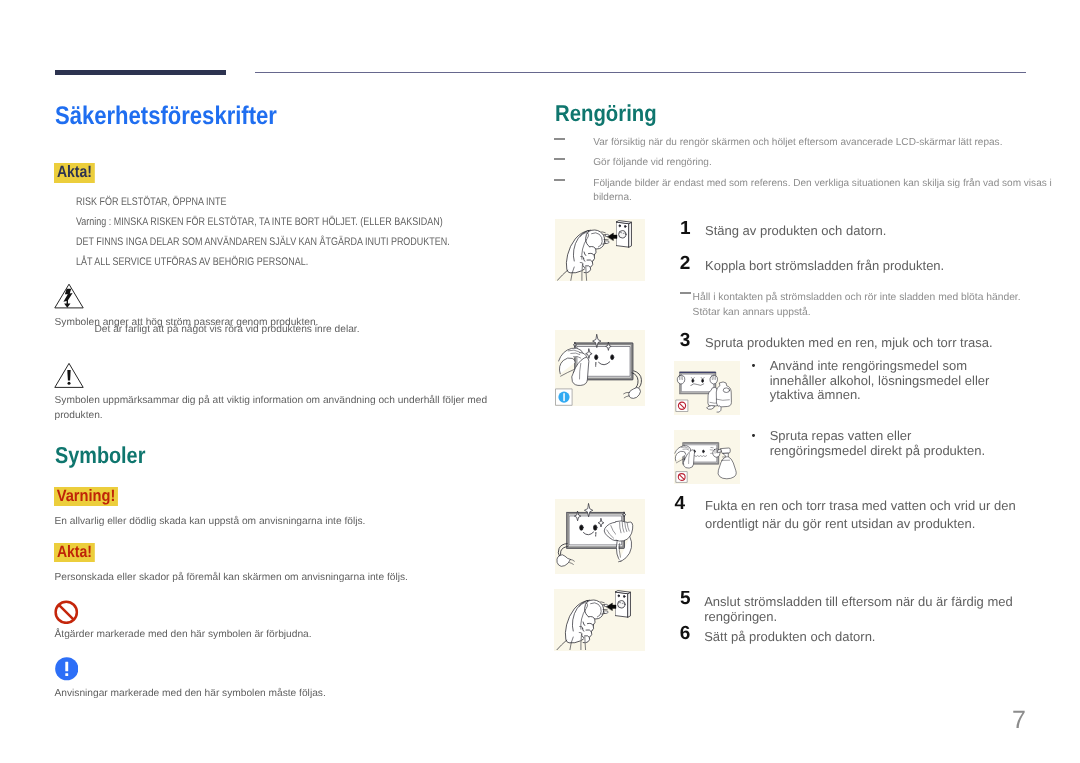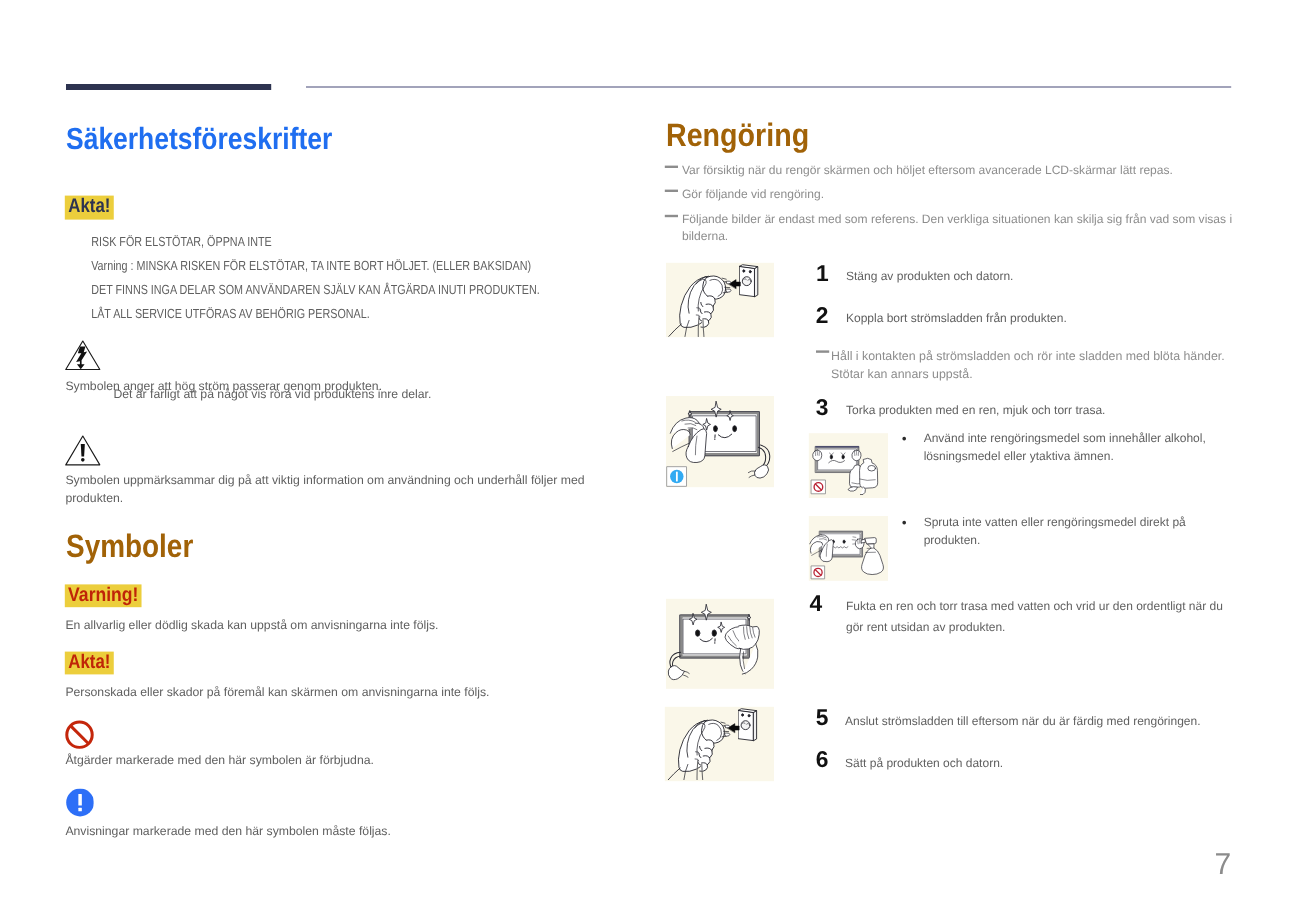--- a/index.html
+++ b/index.html
@@ -10,7 +10,7 @@
   .rule-thick{background:#2d3350;}
   .rule-thin{background:#66678d;}
   .h1{color:#1f6ef0;font-weight:bold;font-size:25.5px;line-height:25.5px;white-space:nowrap;}
-  .h2{color:#a16207;font-weight:bold;font-size:27px;line-height:20.5px;white-space:nowrap;}
+  .h2{color:#0f766e;font-weight:bold;font-size:23px;line-height:20.5px;white-space:nowrap;}
   .sq{display:inline-block;transform-origin:left center;}
   .body{color:#5f5f5f;font-size:10.2px;line-height:14.6px;}
   .step{color:#5f5f5f;font-size:10px;line-height:14.6px;}

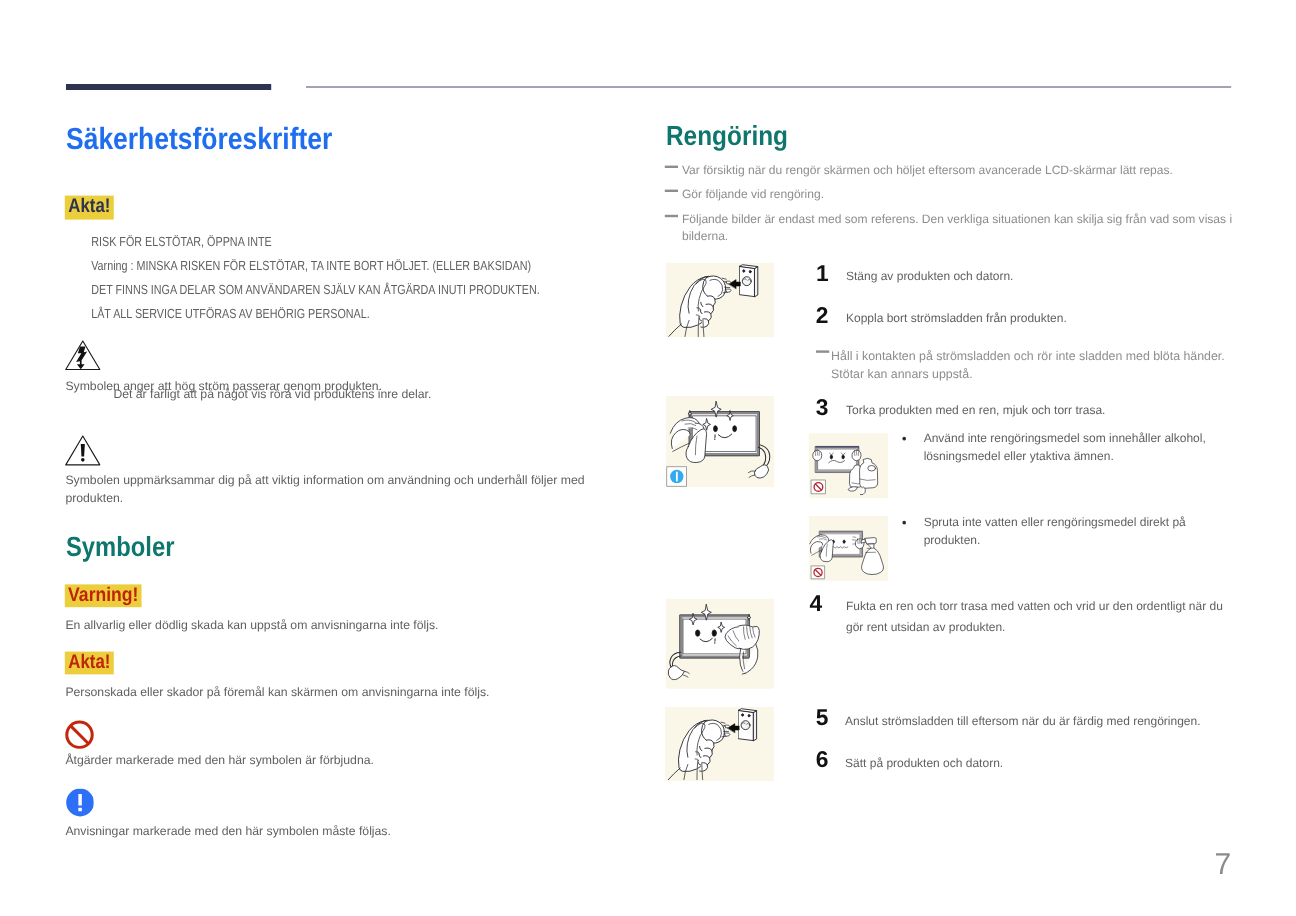--- a/index.html
+++ b/index.html
@@ -18,7 +18,7 @@
   .badge{display:inline-block;font-weight:bold;font-size:16.5px;line-height:19.3px;background:#ecce3c;white-space:nowrap;}
   .badge-dark{color:#2d3350;}
   .badge-red{color:#bf2408;}
-  .note{color:#8d8d8d;font-size:10.05px;line-height:14.4px;}
+  .note{color:#8d8d8d;font-size:10.05px;line-height:14.4px;margin-left:25px;}
   .subnote{color:#8d8d8d;font-size:10.3px;line-height:14.3px;}
   .stepnum{color:#111;font-weight:bold;font-size:19px;line-height:19px;}
   .fig{background:#faf7e9;}

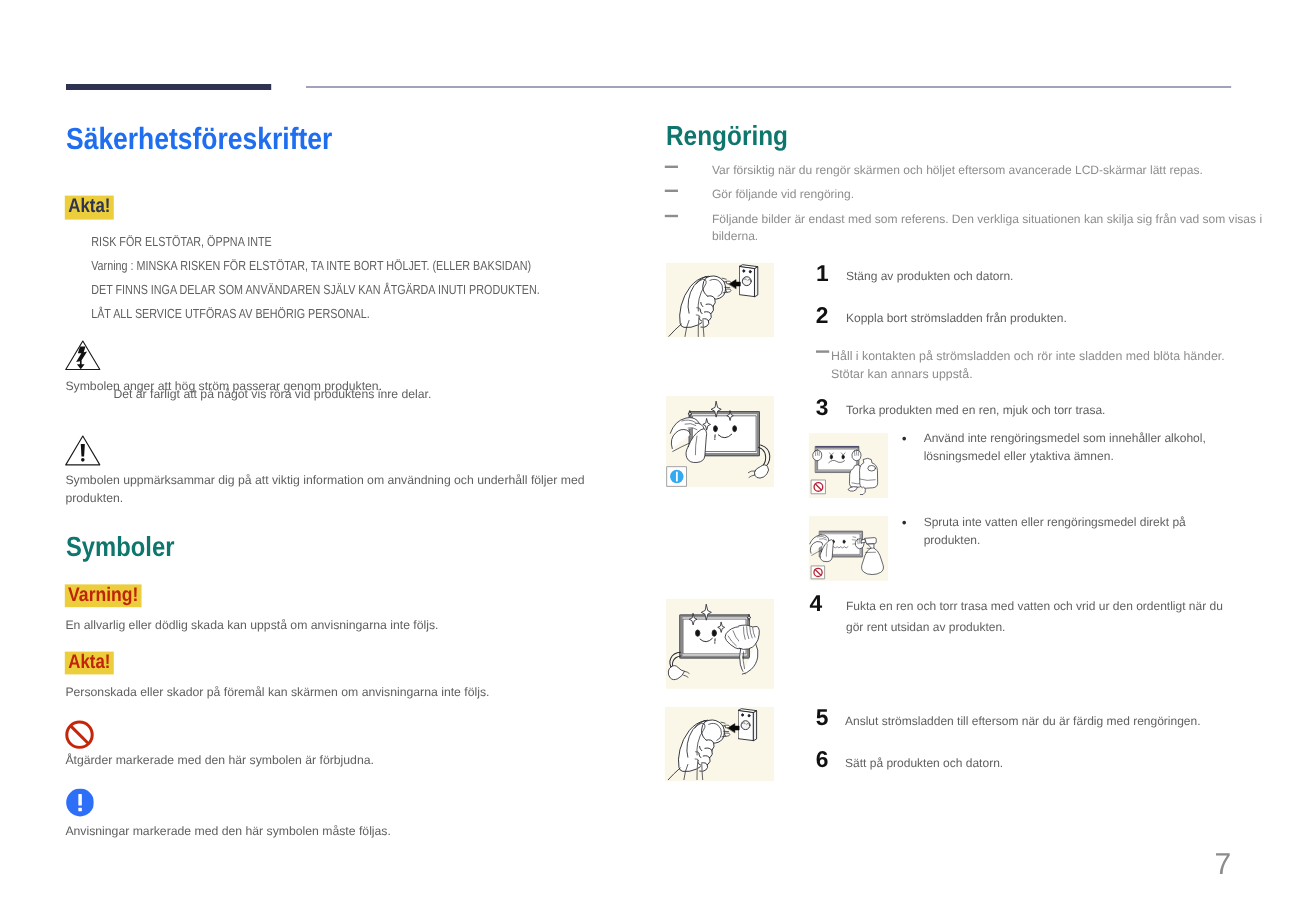--- a/index.html
+++ b/index.html
@@ -13,7 +13,7 @@
   .h2{color:#0f766e;font-weight:bold;font-size:23px;line-height:20.5px;white-space:nowrap;}
   .sq{display:inline-block;transform-origin:left center;}
   .body{color:#5f5f5f;font-size:10.2px;line-height:14.6px;}
-  .step{color:#5f5f5f;font-size:10px;line-height:14.6px;}
+  .step{color:#5f5f5f;font-size:13px;line-height:14.6px;}
   .caps{color:#5f5f5f;font-size:11px;line-height:14.5px;white-space:nowrap;}
   .badge{display:inline-block;font-weight:bold;font-size:16.5px;line-height:19.3px;background:#ecce3c;white-space:nowrap;}
   .badge-dark{color:#2d3350;}

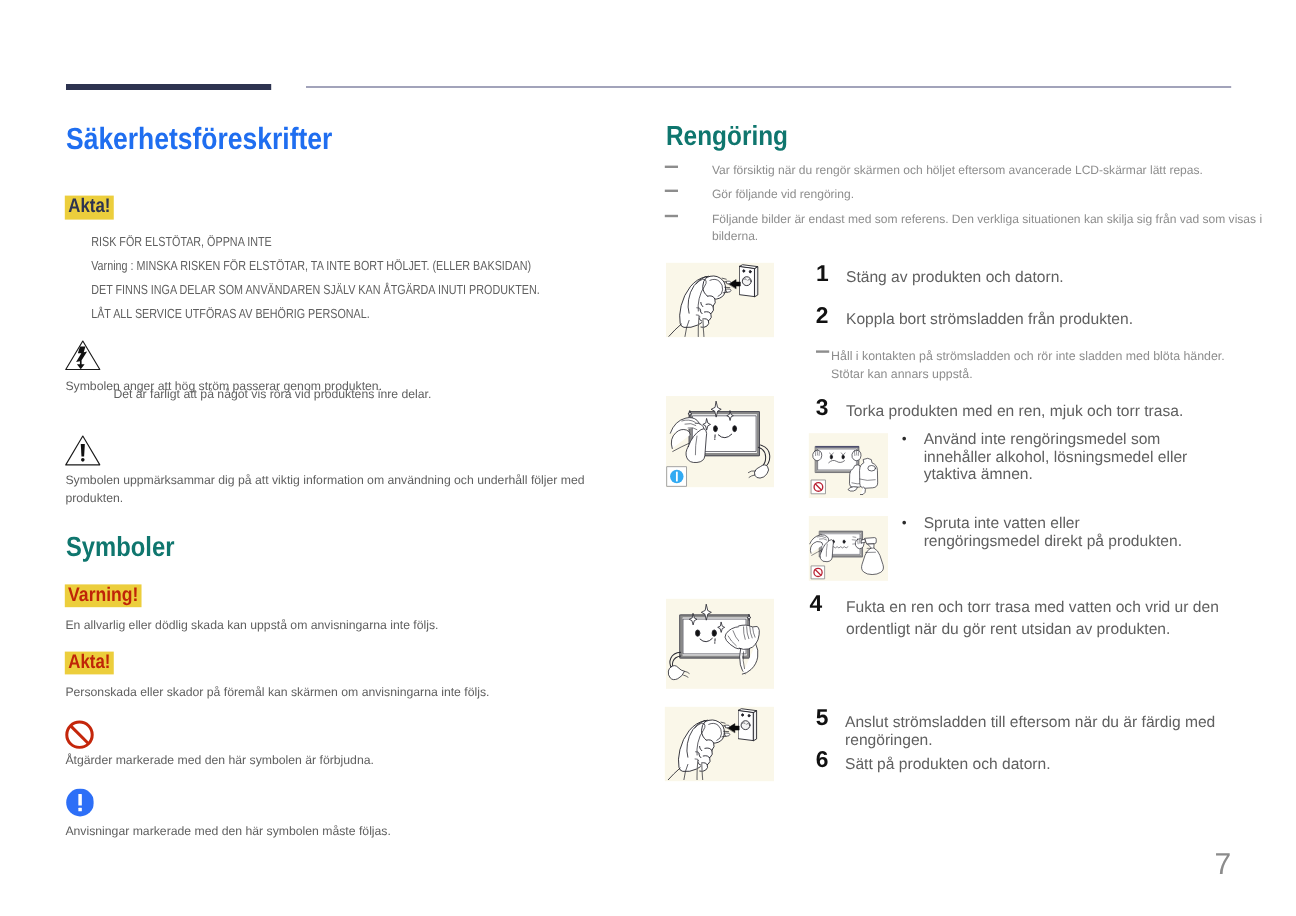--- a/index.html
+++ b/index.html
@@ -208,7 +208,7 @@
 </svg></div>
 
   <div class="abs stepnum" style="left:679.8px;top:330.6px;"><span>3</span></div>
-  <div class="abs step" style="left:705px;top:336px;width:330px;"><span>Torka produkten med en ren, mjuk och torr trasa.</span></div>
+  <div class="abs step" style="left:705px;top:336px;width:330px;"><span>Spruta produkten med en ren, mjuk och torr trasa.</span></div>
 
   <div class="abs fig" style="left:673.9px;top:360.9px;width:65.9px;height:53.8px;"><svg viewBox="0 0 65.9 53.8" width="65.9" height="53.8">
   <g fill="none" stroke="#2a2a32" stroke-width="0.6" stroke-linejoin="round" stroke-linecap="round">

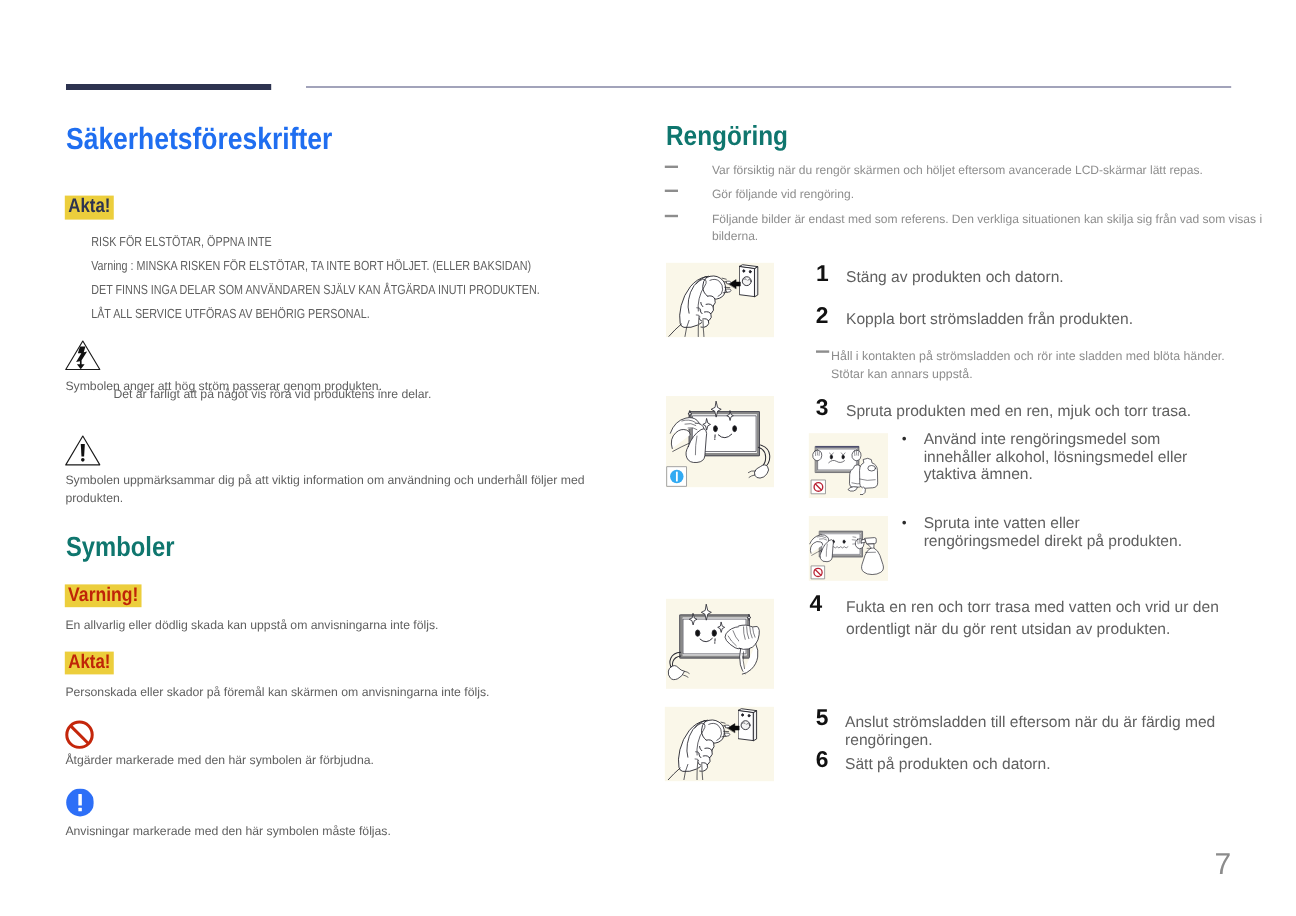--- a/index.html
+++ b/index.html
@@ -269,7 +269,7 @@
 </svg></div>
   <div class="abs bullet-dot" style="left:751.9px;top:433.9px;"></div>
   <div class="abs step" style="left:769.7px;top:429px;width:230px;">
-    <span>Spruta inte vatten eller rengöringsmedel direkt på produkten.</span>
+    <span>Spruta repas vatten eller rengöringsmedel direkt på produkten.</span>
   </div>
 
   <div class="abs fig" style="left:554.5px;top:498.6px;width:90.3px;height:75.6px;"><svg viewBox="0 0 90.3 75.6" width="90.3" height="75.6">

